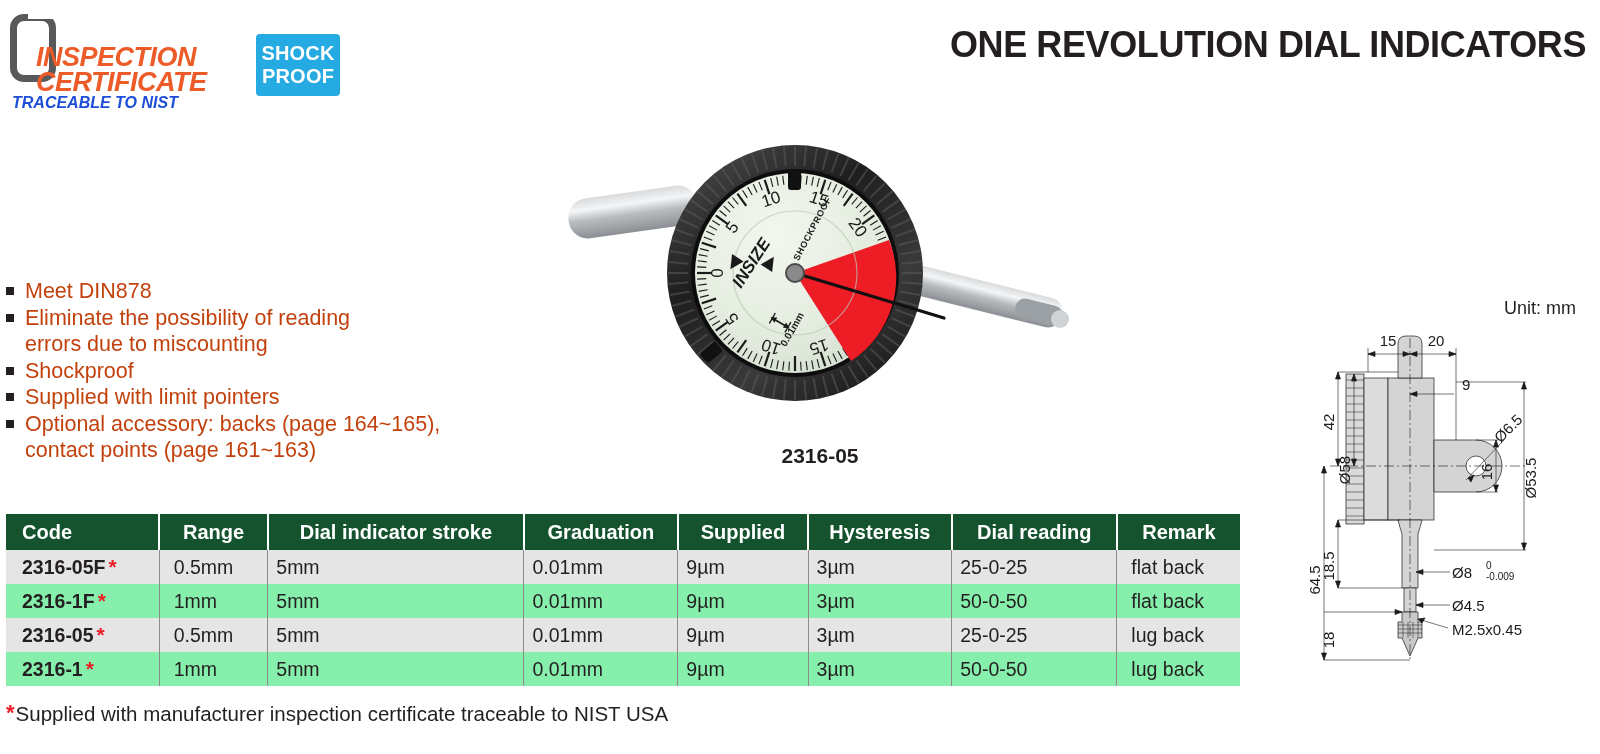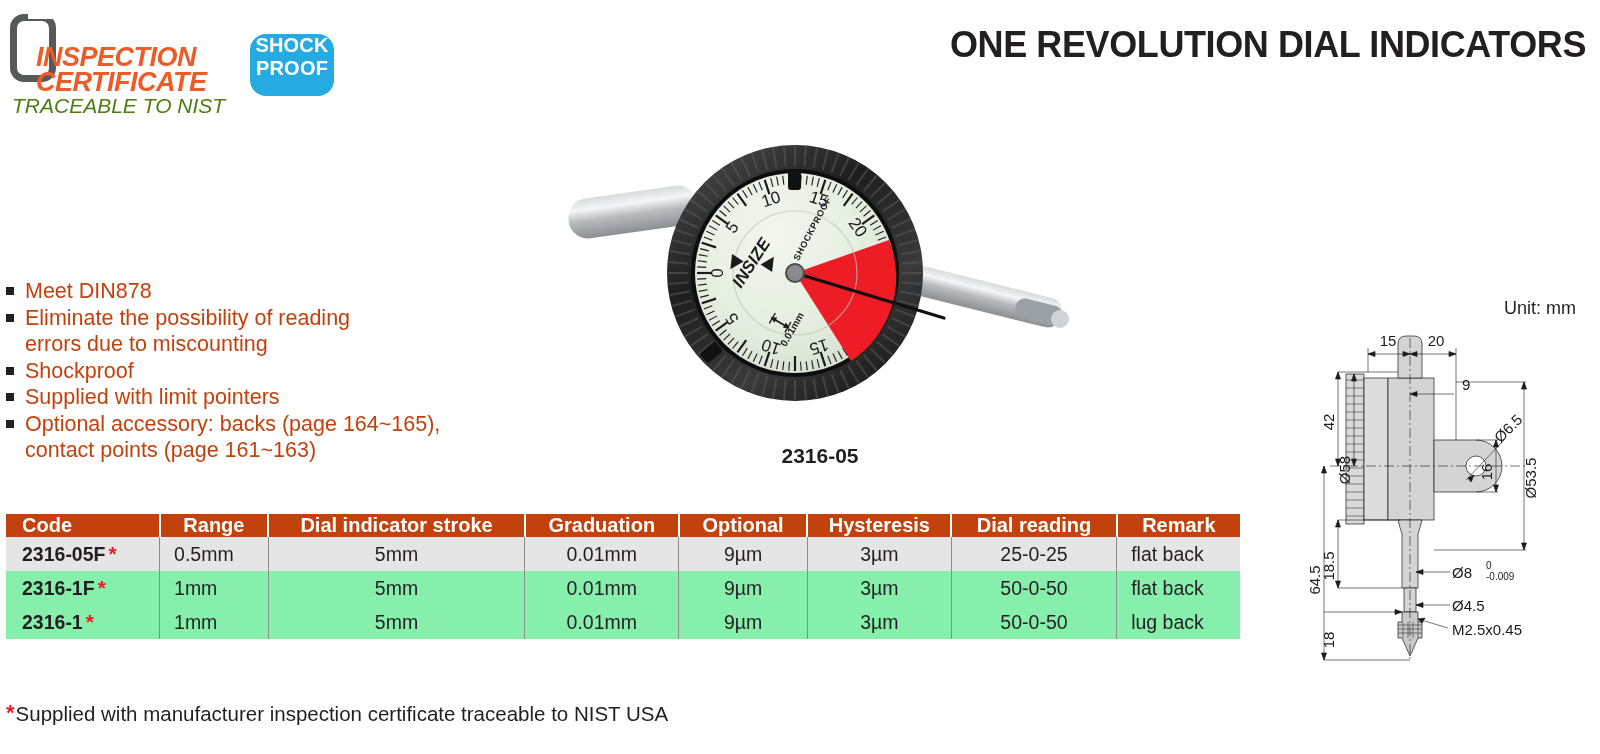--- a/index.html
+++ b/index.html
@@ -65,17 +65,17 @@
 
   #shock-badge {
     position: absolute;
-    left: 250px;
+    left: 256px;
     top: 34px;
     width: 84px;
     height: 62px;
     background: #25aae1;
-    border-radius: 16px;
+    border-radius: 4px;
     color: #ffffff;
     font-size: 20px;
     font-weight: bold;
     line-height: 23px;
-    padding-top: 0;
+    padding-top: 8px;
     box-sizing: border-box;
     text-align: center;
     letter-spacing: 0.2px;

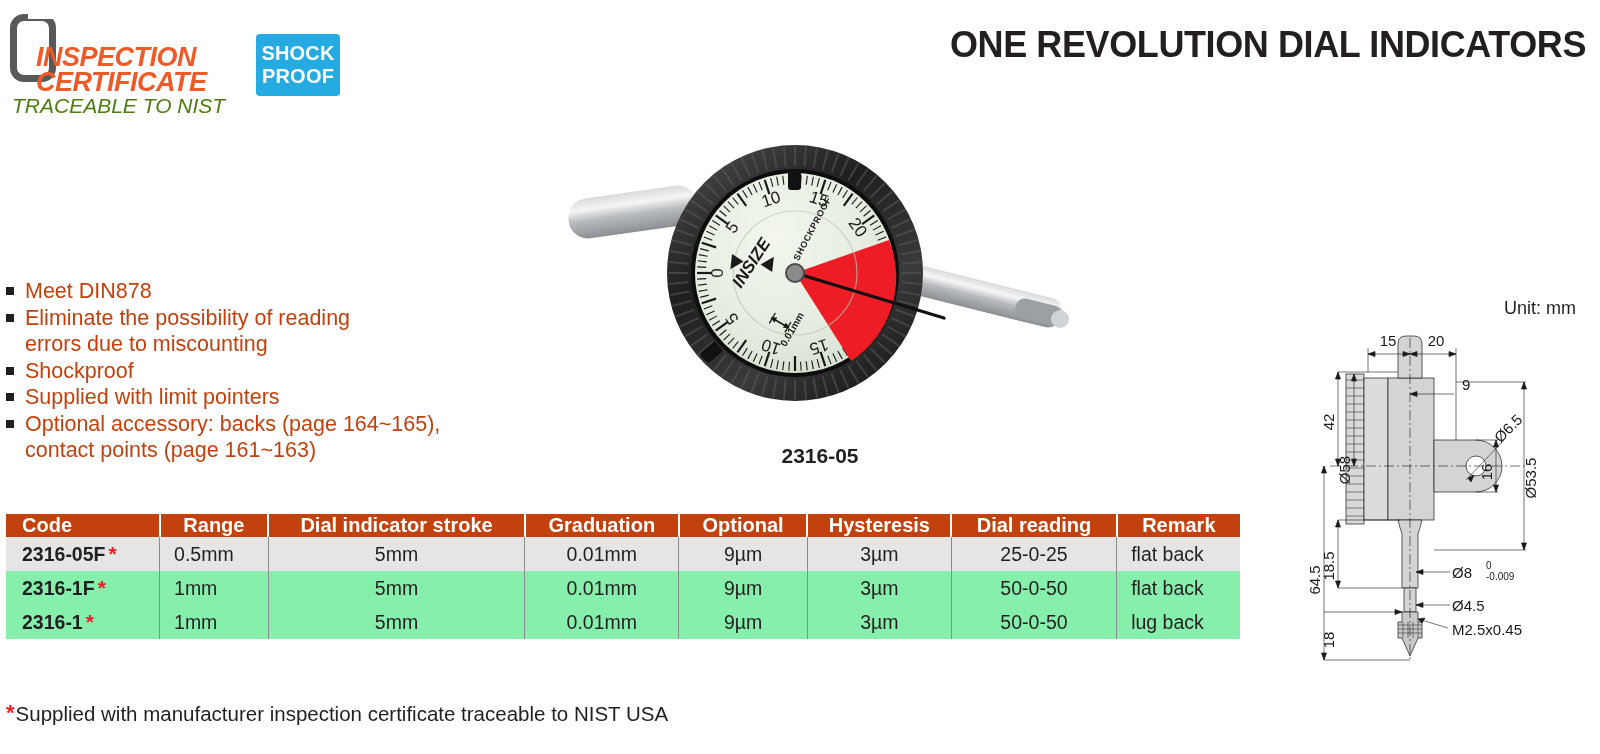--- a/index.html
+++ b/index.html
@@ -56,10 +56,10 @@
   #cert-line3 {
     position: absolute;
     left: 4px; top: 84px;
-    font-size: 21px;
-    font-weight: normal;
+    font-size: 16px;
+    font-weight: bold;
     font-style: italic;
-    color: #4d7c0f;
+    color: #1d4ed8;
     white-space: nowrap;
   }
 

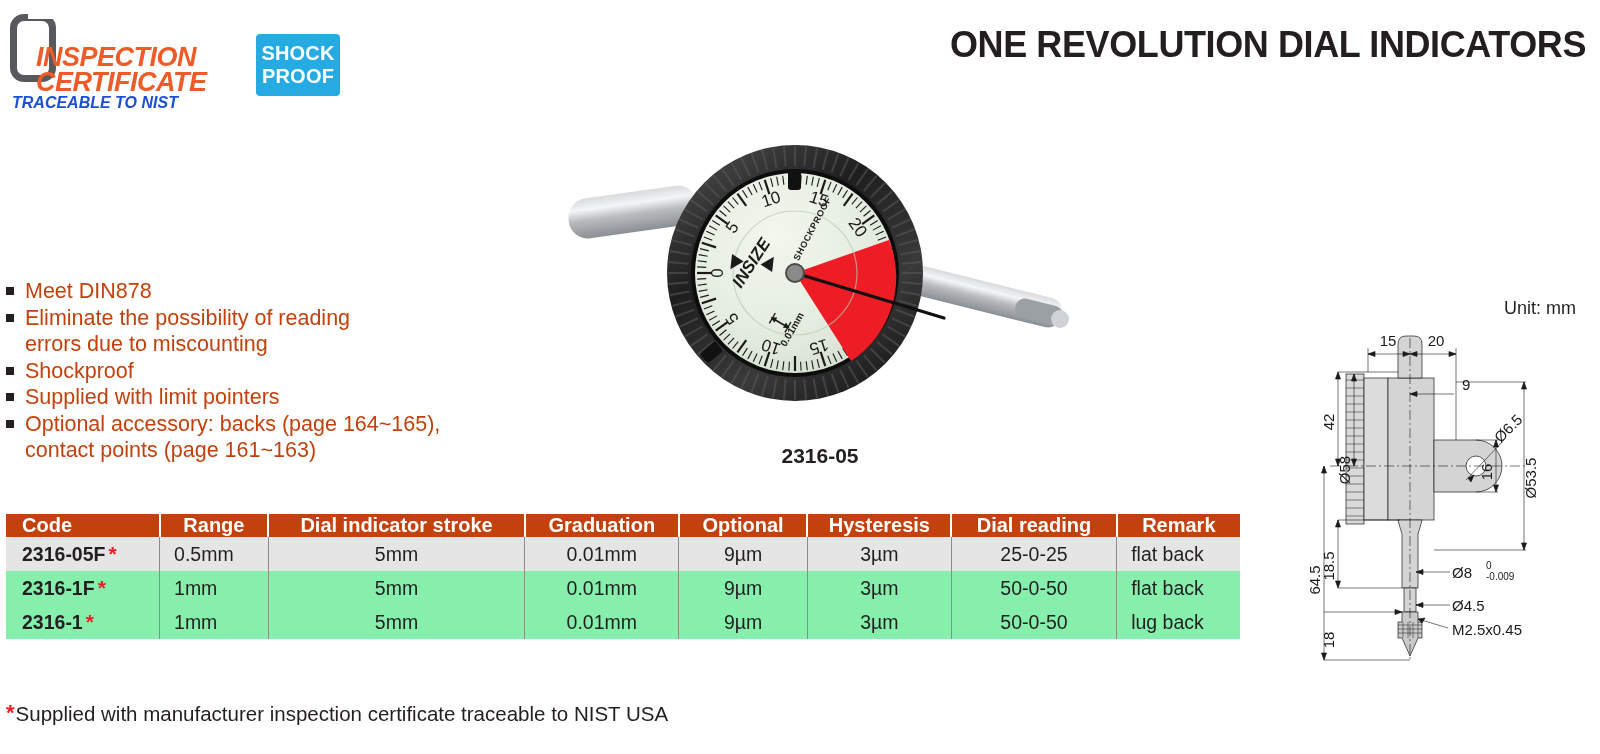--- a/index.html
+++ b/index.html
@@ -146,11 +146,11 @@
     font-size: 19.5px;
   }
   #spec-table th {
-    background: #c2410c;
+    background: #14532d;
     color: #ffffff;
     font-size: 20px;
     font-weight: bold;
-    height: 23px;
+    height: 36px;
     padding: 0 12px;
     border-right: 2px solid #ffffff;
     text-align: center;

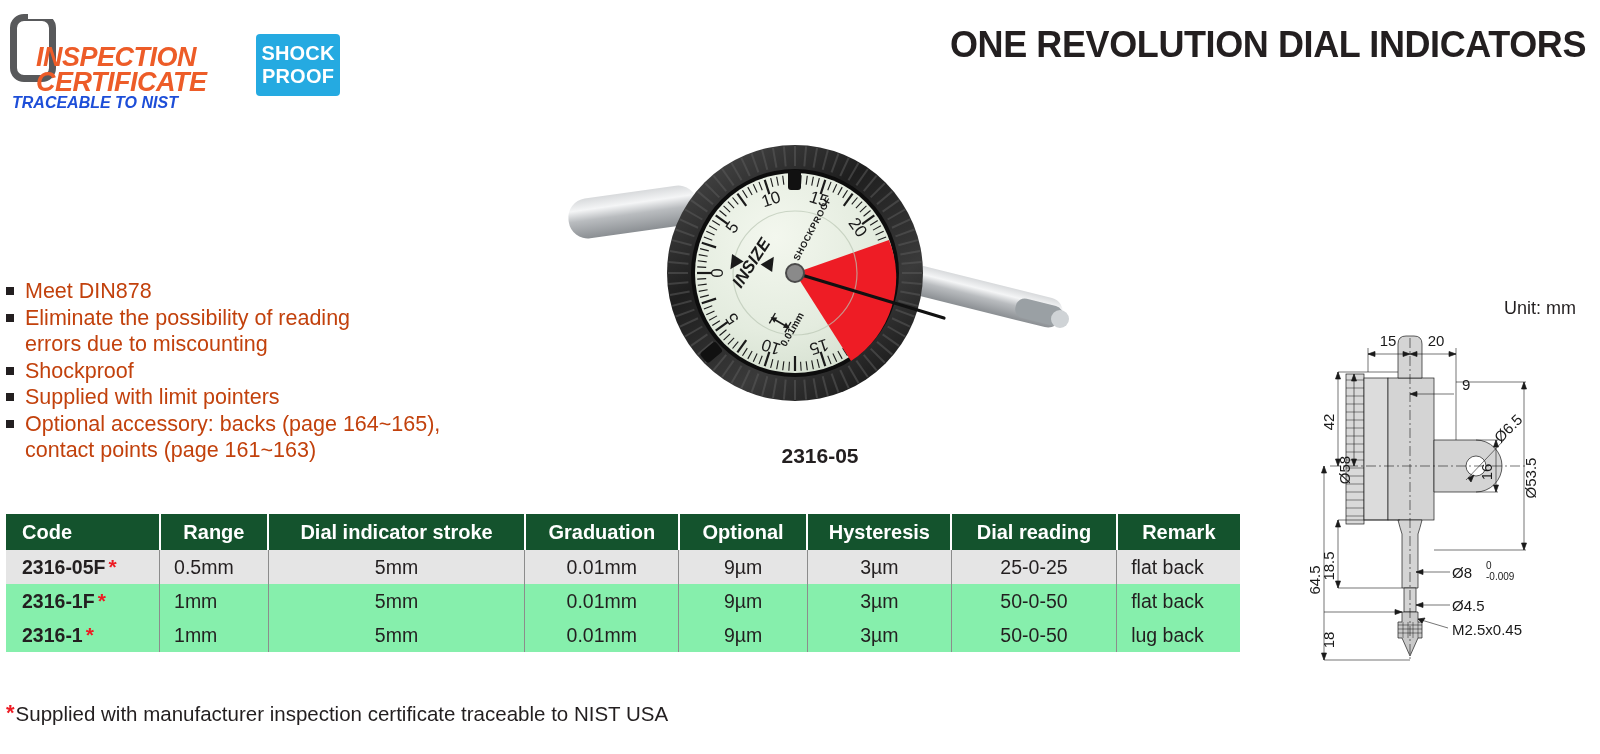--- a/index.html
+++ b/index.html
@@ -531,7 +531,7 @@
         <th class="col-range" style="width: 105px;">Range</th>
         <th class="col-stroke" style="width: 270px; margin-top: 40px;">Dial indicator stroke</th>
         <th class="col-grad" style="width: 150px;">Graduation</th>
-        <th class="col-acc" style="width: 125px;">Optional</th>
+        <th class="col-acc" style="width: 125px;">Supplied</th>
         <th class="col-hyst" style="width: 135px;">Hysteresis</th>
         <th class="col-dial" style="width: 165px;">Dial reading</th>
         <th class="col-remark" style="width: 124px;">Remark</th>

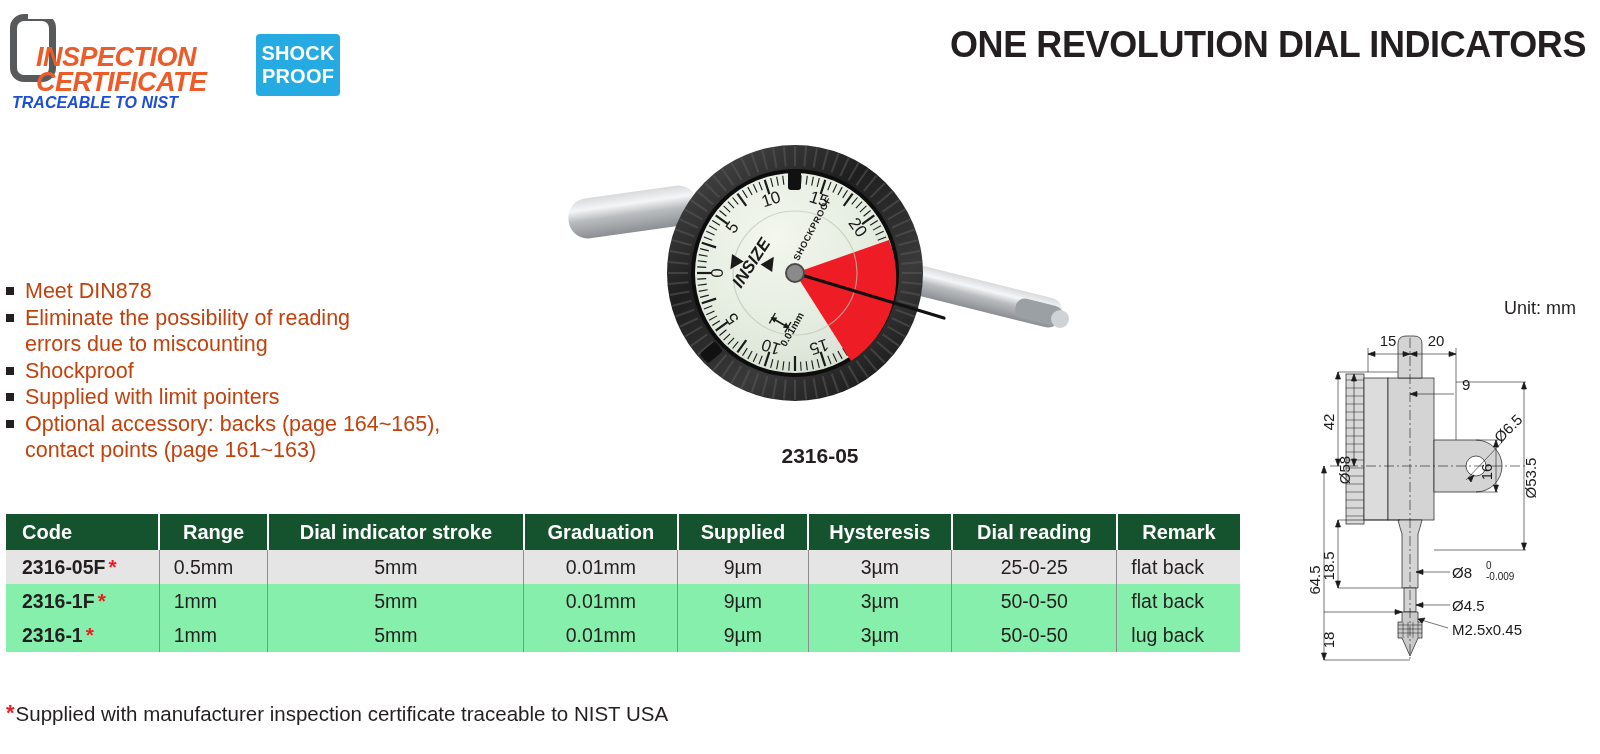--- a/index.html
+++ b/index.html
@@ -161,7 +161,6 @@
   #spec-table td {
     height: 34px;
     padding: 0 8px;
-    text-align: center;
     border-right: 1px solid #8c8c8c;
     color: #231f20;
     white-space: nowrap;

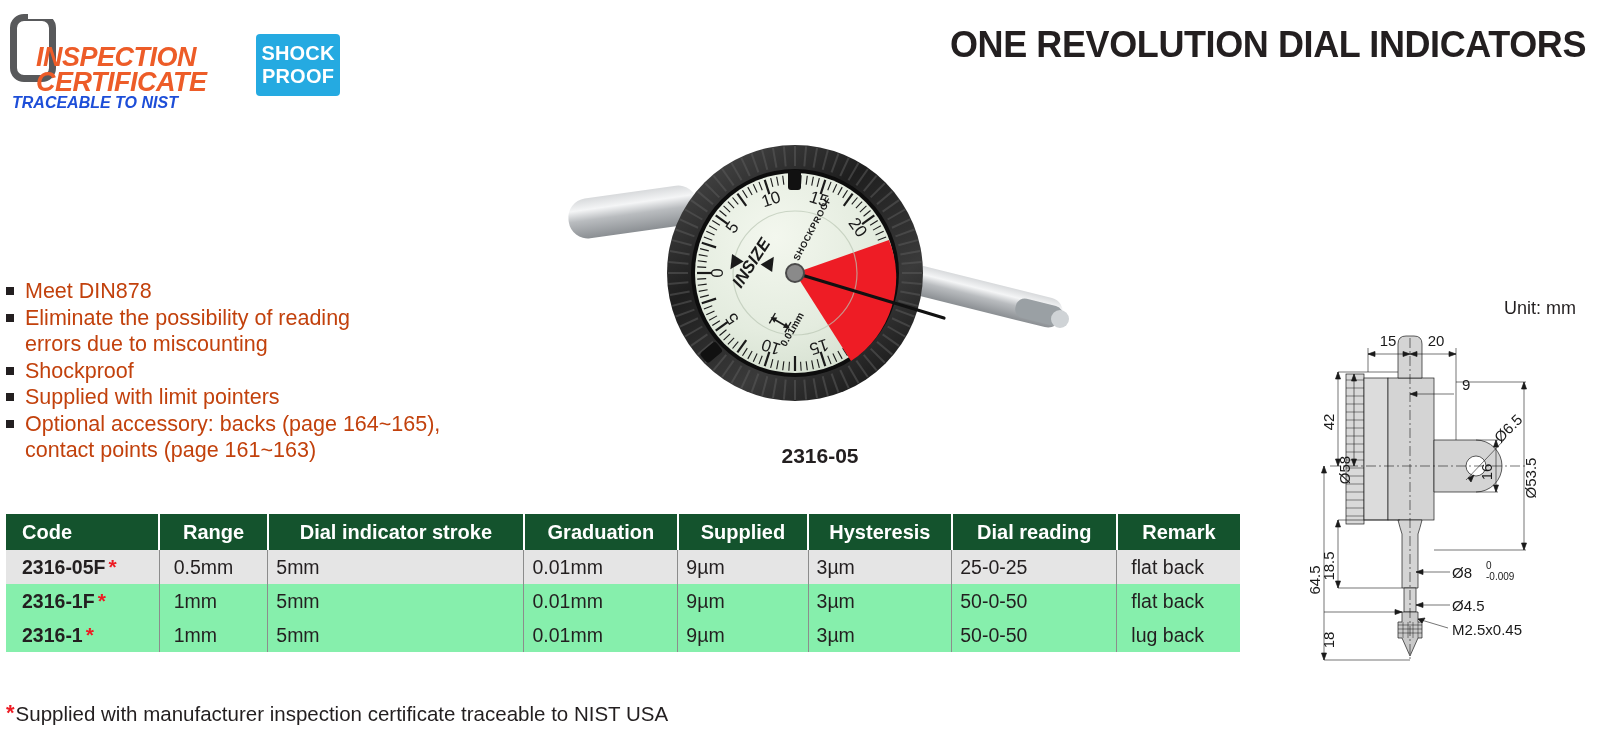--- a/index.html
+++ b/index.html
@@ -557,6 +557,16 @@
         <td class="col-dial">50-0-50</td>
         <td class="col-remark">flat back</td>
       </tr>
+      <tr class="odd">
+        <td class="col-code"><span>2316-05</span><span class="star">*</span></td>
+        <td class="col-range">0.5mm</td>
+        <td class="col-stroke">5mm</td>
+        <td class="col-grad">0.01mm</td>
+        <td class="col-acc">9µm</td>
+        <td class="col-hyst">3µm</td>
+        <td class="col-dial">25-0-25</td>
+        <td class="col-remark">lug back</td>
+      </tr>
       <tr class="even">
         <td class="col-code"><span>2316-1</span><span class="star">*</span></td>
         <td class="col-range">1mm</td>

